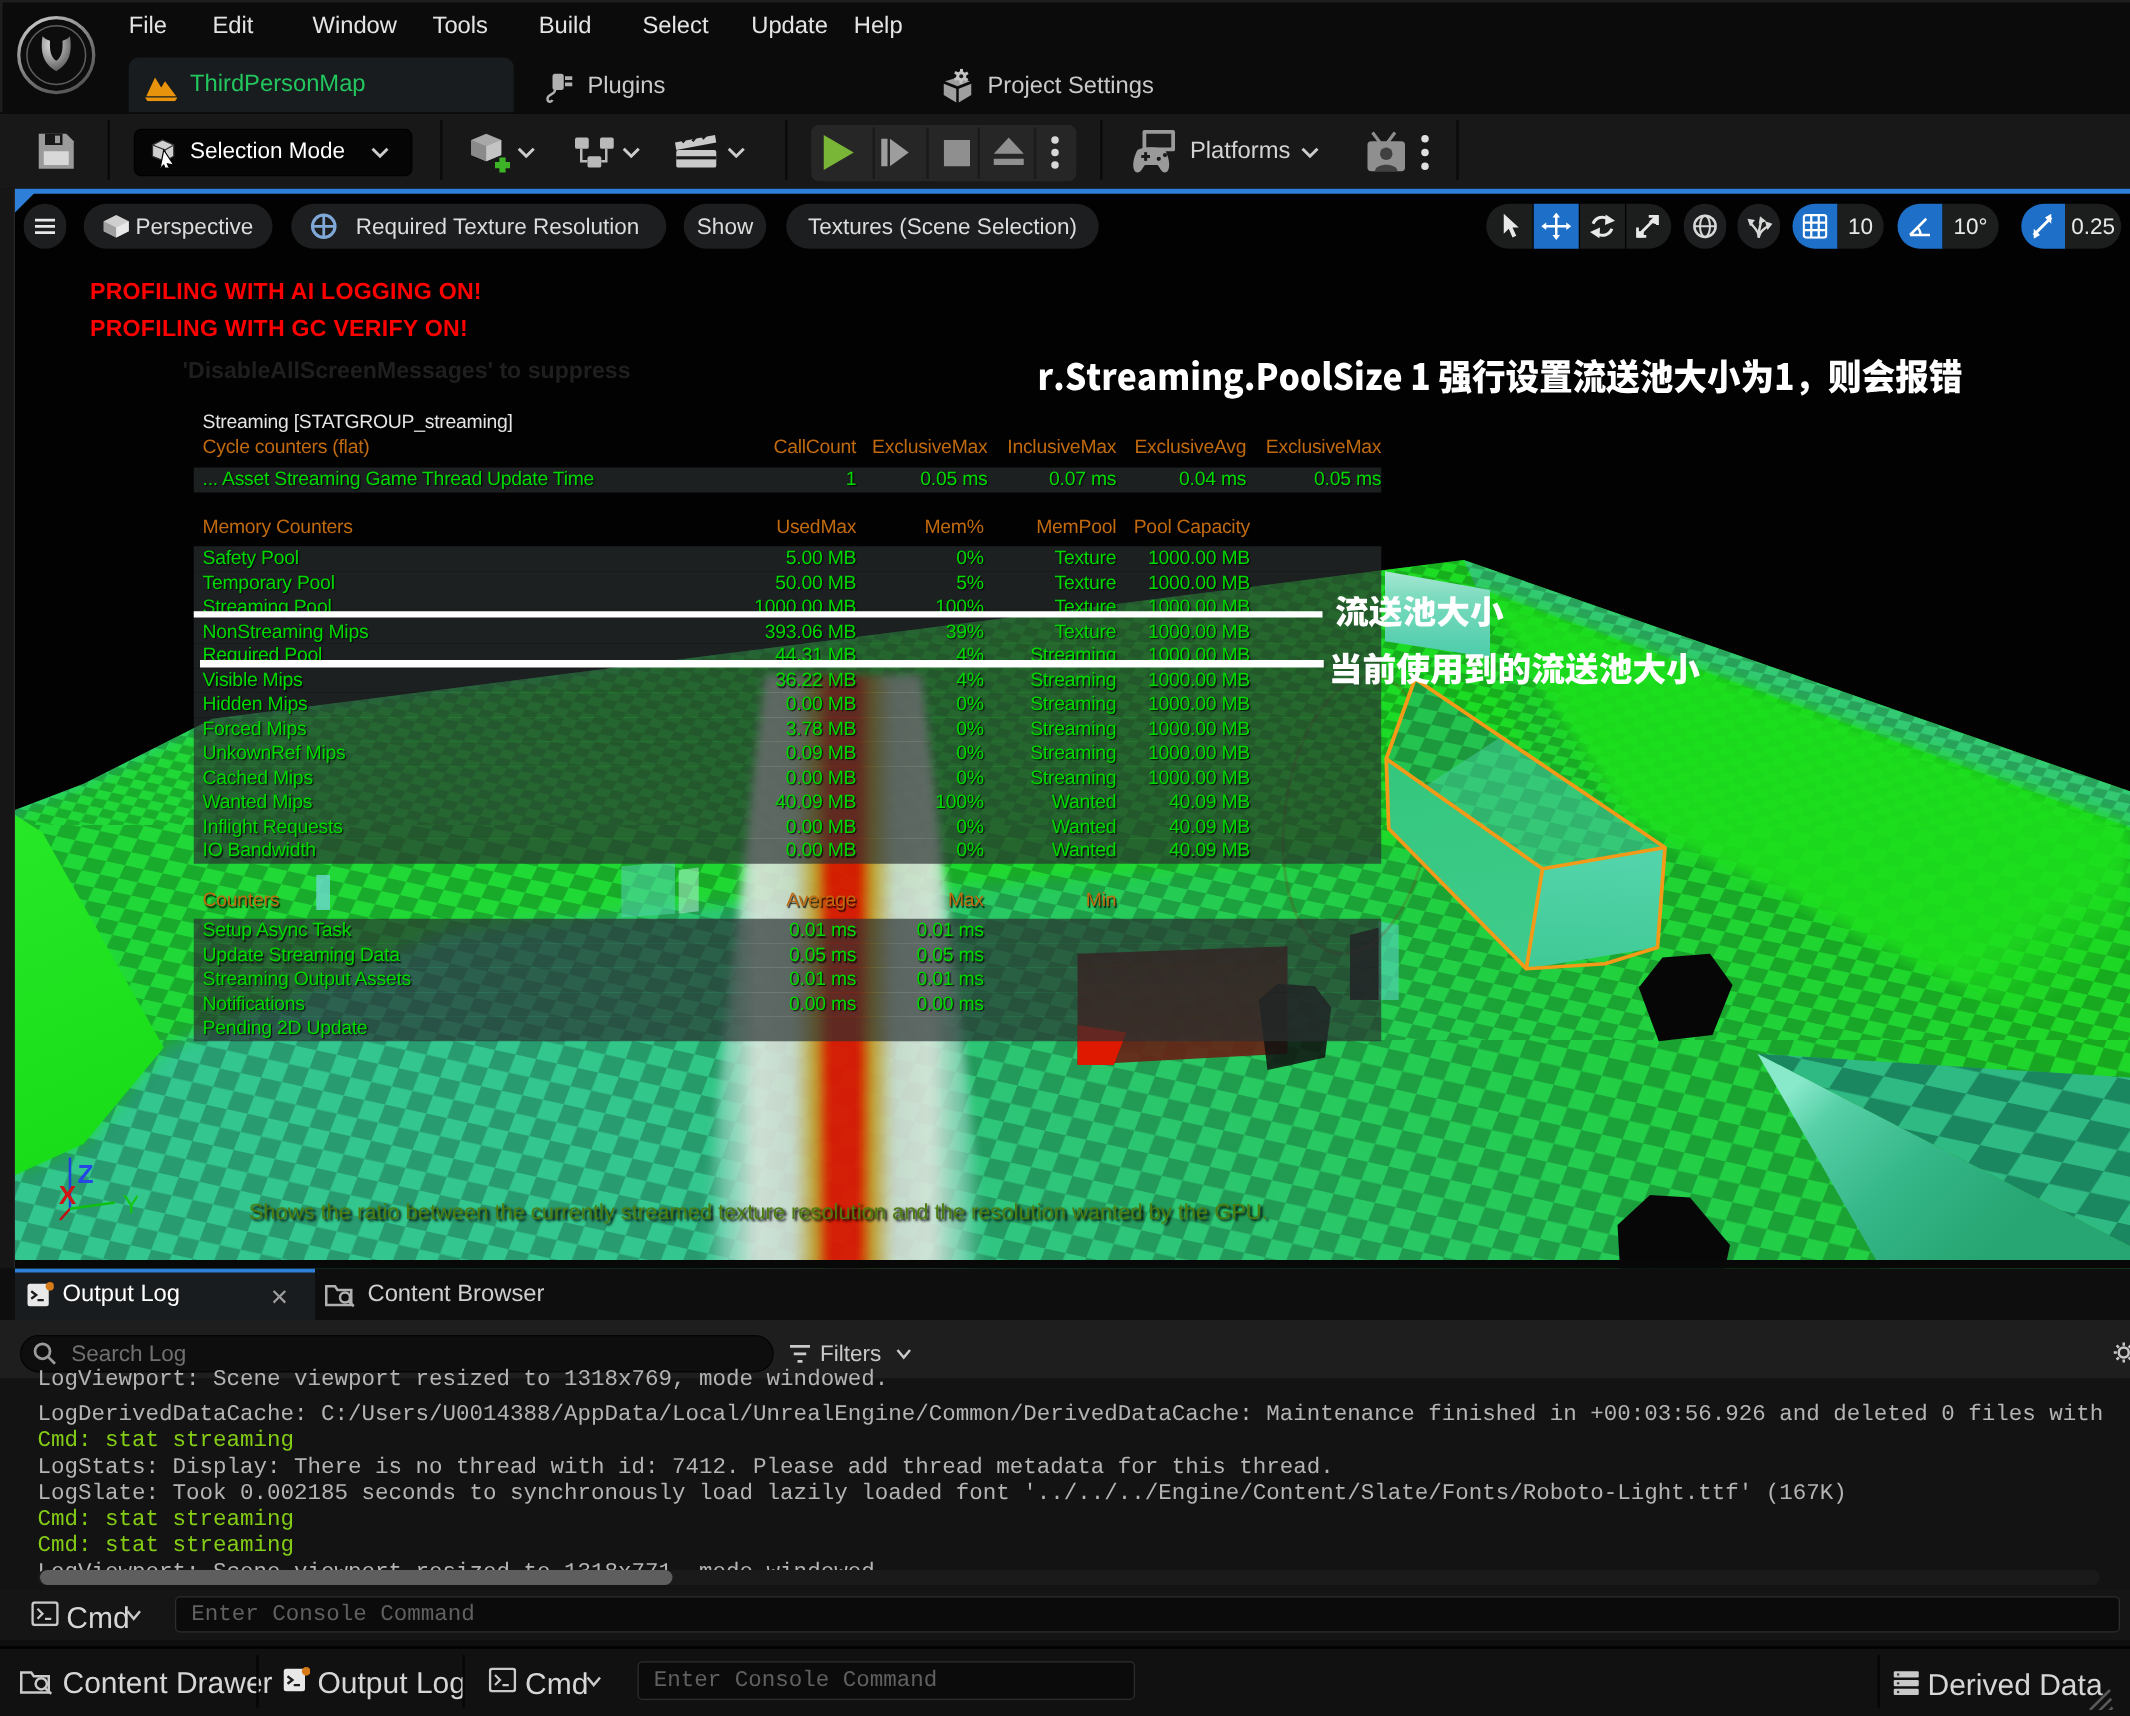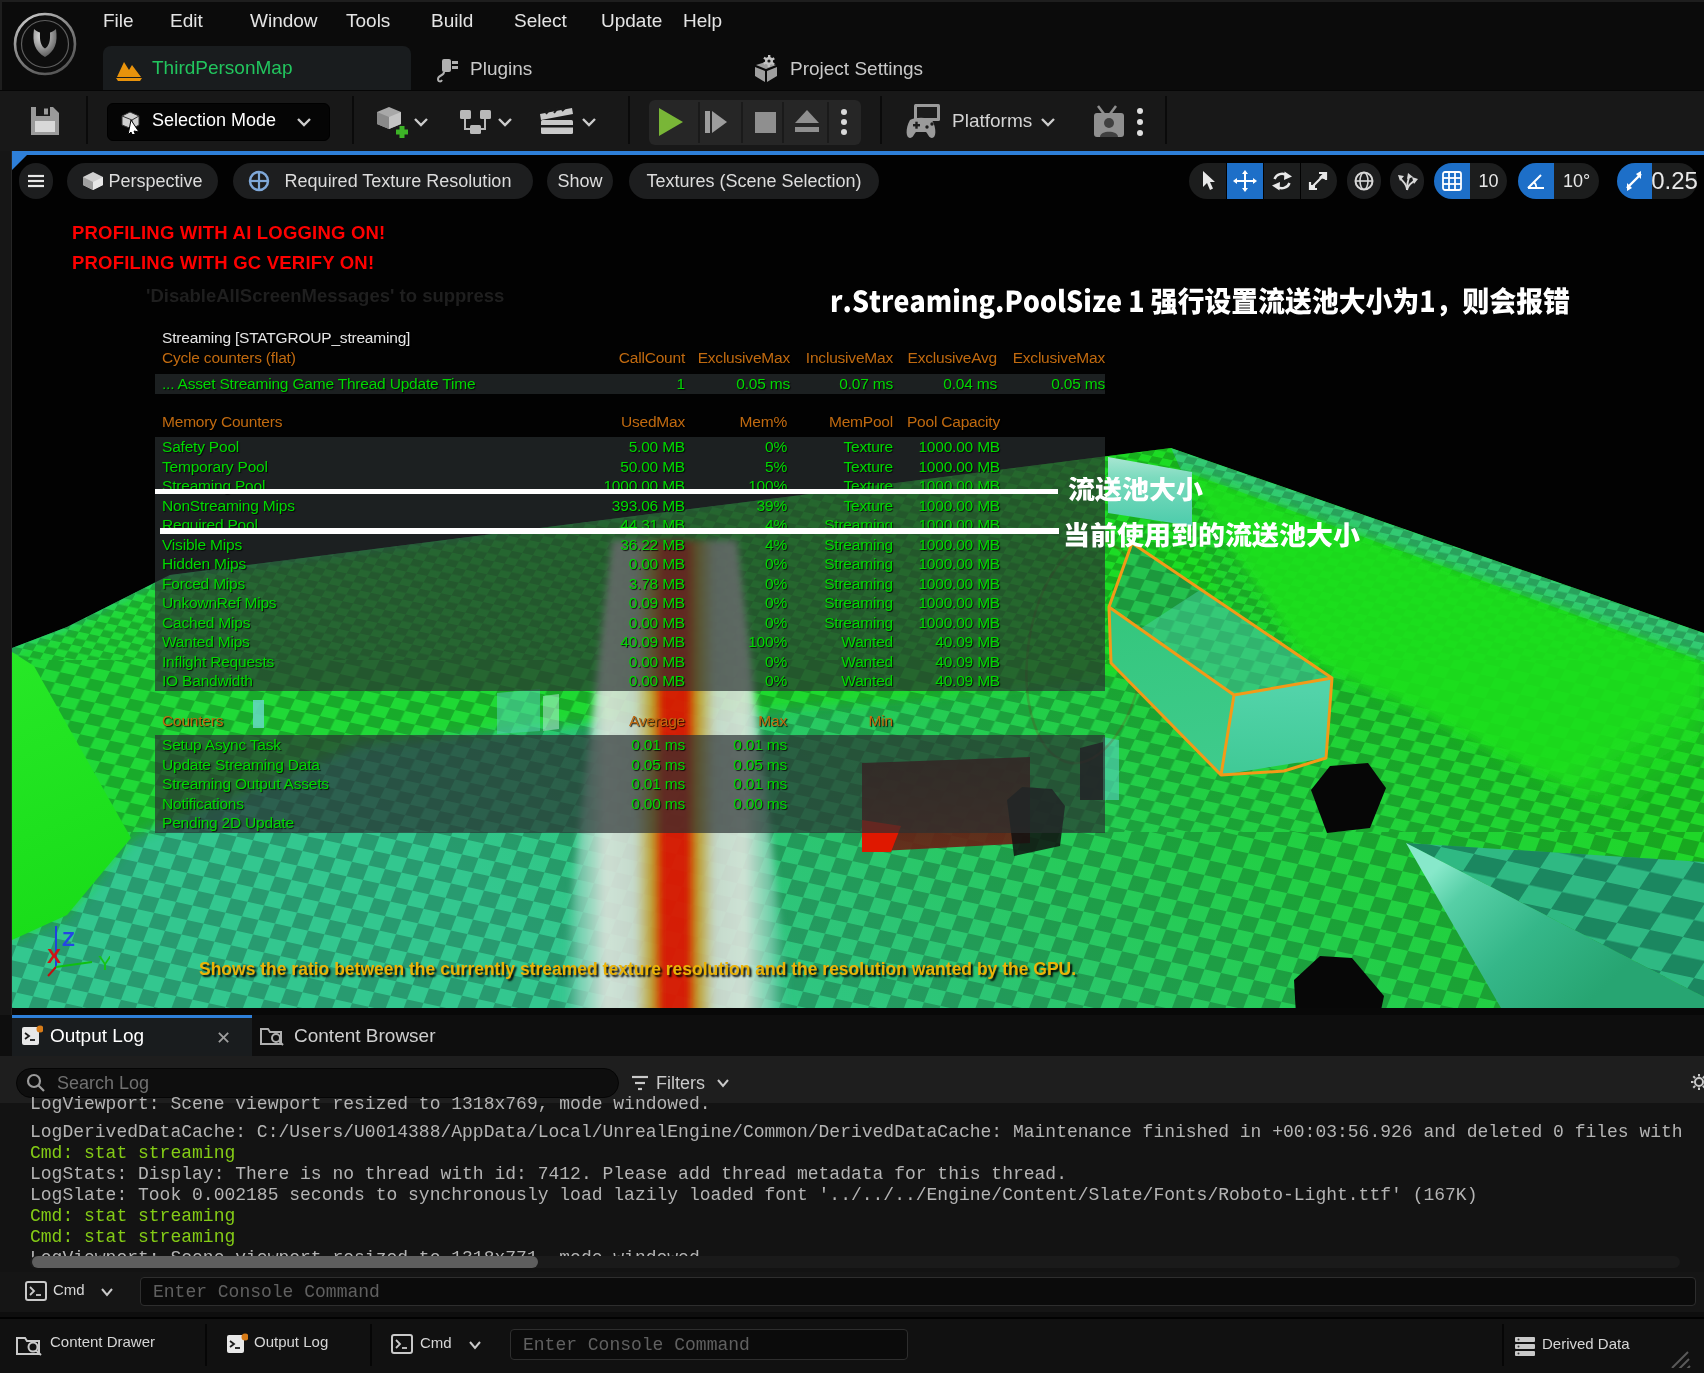--- a/index.html
+++ b/index.html
@@ -427,7 +427,7 @@
     <polygon points="17,0 12,3 17,8" fill="#fff"></polygon>
     <polygon points="3,20 8,17 3,12" fill="#fff"></polygon>
   </svg>
-<div class="sqbtn" style="left:1652px;width:45px;border-radius:0 18px 18px 0;color:#e8e8e8;font-size:24px">0.25</div>
+<div class="sqbtn" style="left:1652px;width:45px;border-radius:0 18px 18px 0;color:#e8e8e8;font-size:18px">0.25</div>
 <div class="redtxt" style="left:72px;top:222px">PROFILING WITH AI LOGGING ON!</div>
 <div class="redtxt" style="left:72px;top:252px">PROFILING WITH GC VERIFY ON!</div>
 <div class="abs" style="left:146px;top:285px;color:#1f1f1f;font-weight:bold;font-size:18.5px">'DisableAllScreenMessages' to suppress</div>

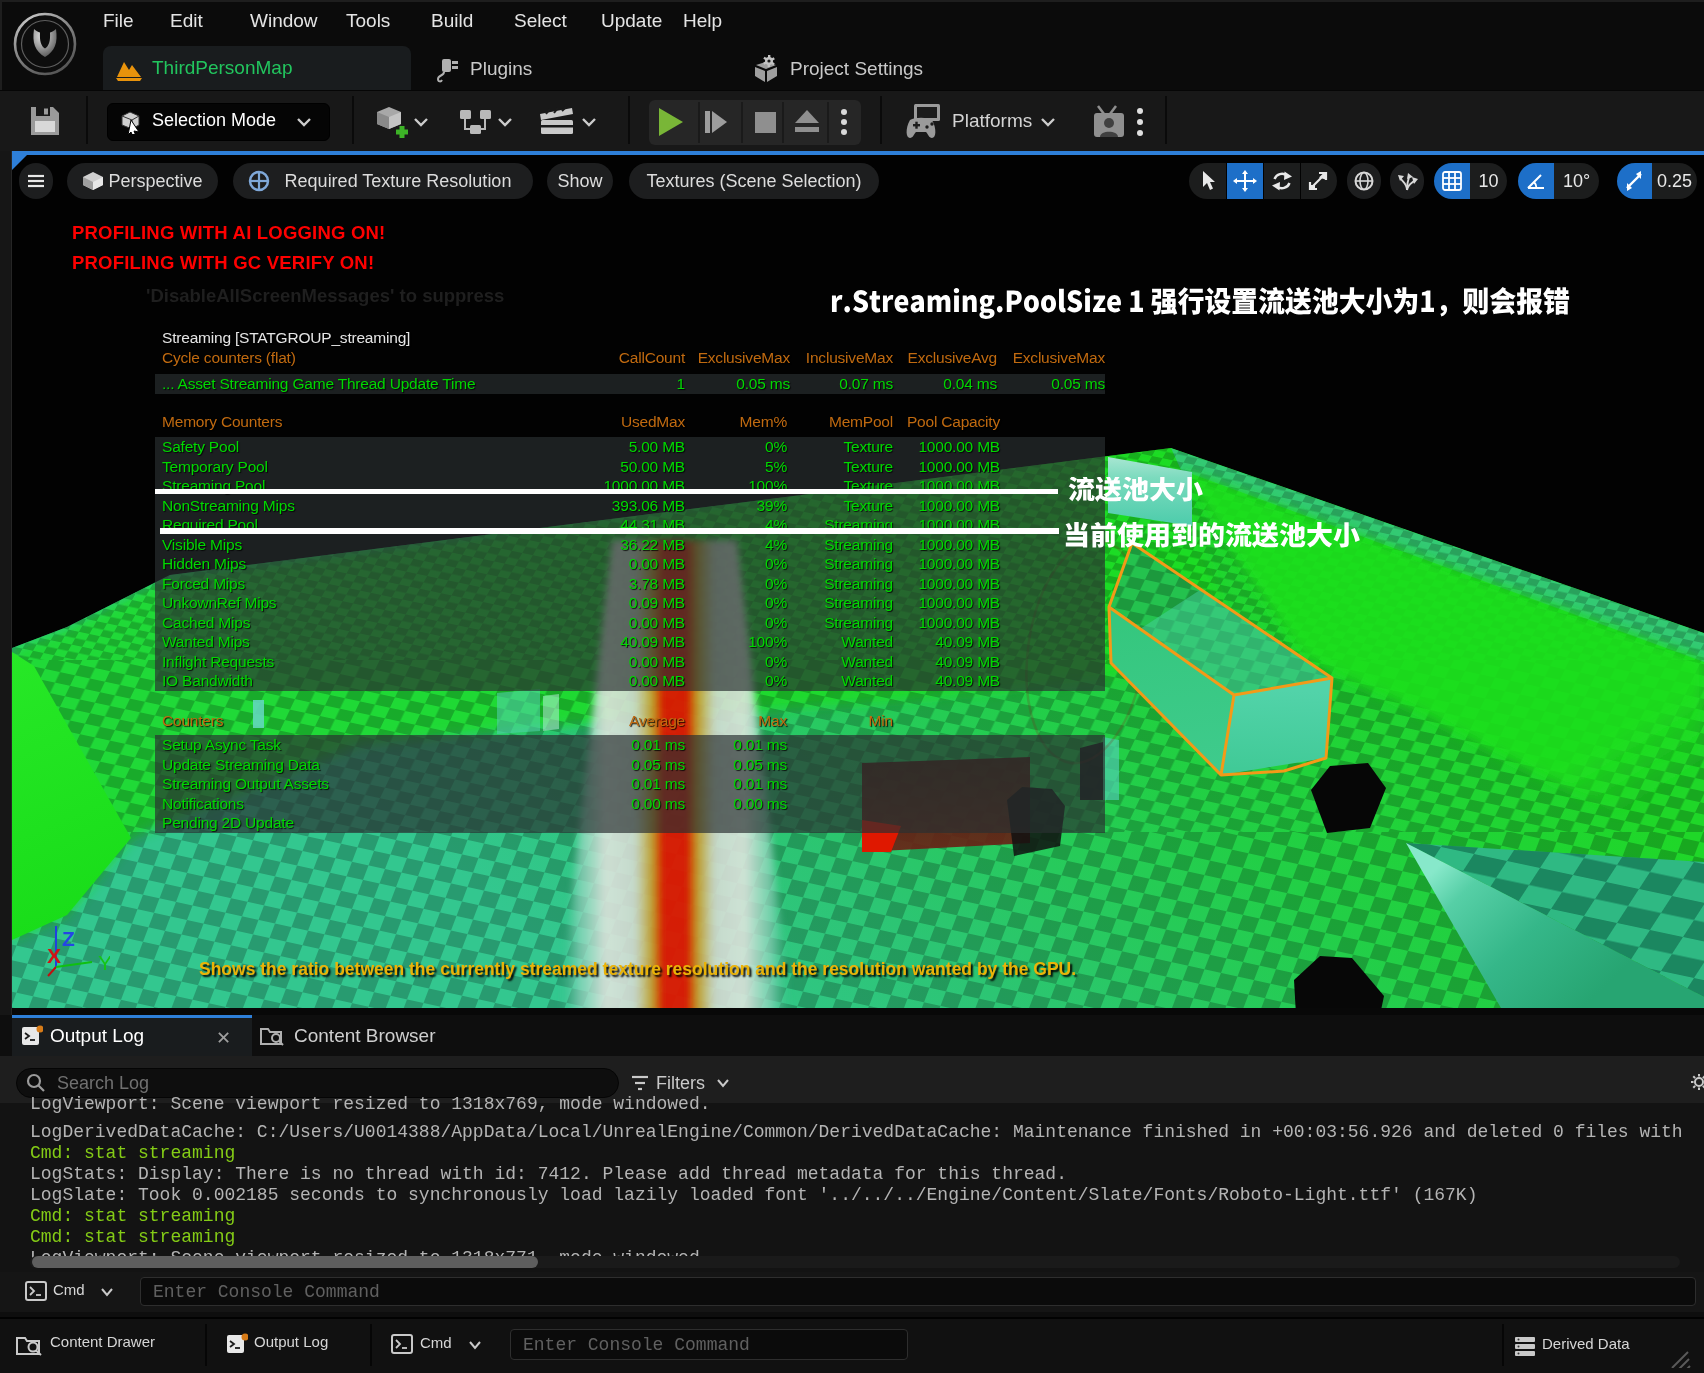--- a/index.html
+++ b/index.html
@@ -569,7 +569,7 @@
     <text x="7" y="45" fill="#d01515" font-size="21" font-weight="bold" font-family="Liberation Sans">X</text>
     <text x="58" y="52" fill="#15c515" font-size="21" font-family="Liberation Sans">Y</text>
   </svg>
-<div class="abs" style="left:199px;top:959px;color:#eab308;font-weight:bold;font-size:17.5px;text-shadow:2px 2px 2px #000">Shows the ratio between the currently streamed texture resolution and the resolution wanted by the GPU.</div>
+<div class="abs" style="left:199px;top:959px;color:#4d7c0f;font-weight:normal;font-size:17.5px;text-shadow:2px 2px 2px #000">Shows the ratio between the currently streamed texture resolution and the resolution wanted by the GPU.</div>
 <div id="bottom"></div>
 <div class="abs" style="left:12px;top:1015px;width:240px;height:41px;background:#191c1e;border-top:3px solid #2e7fd8"></div>
 <svg class="abs" style="left:21px;top:1025px" width="22" height="22" viewBox="0 0 22 22">

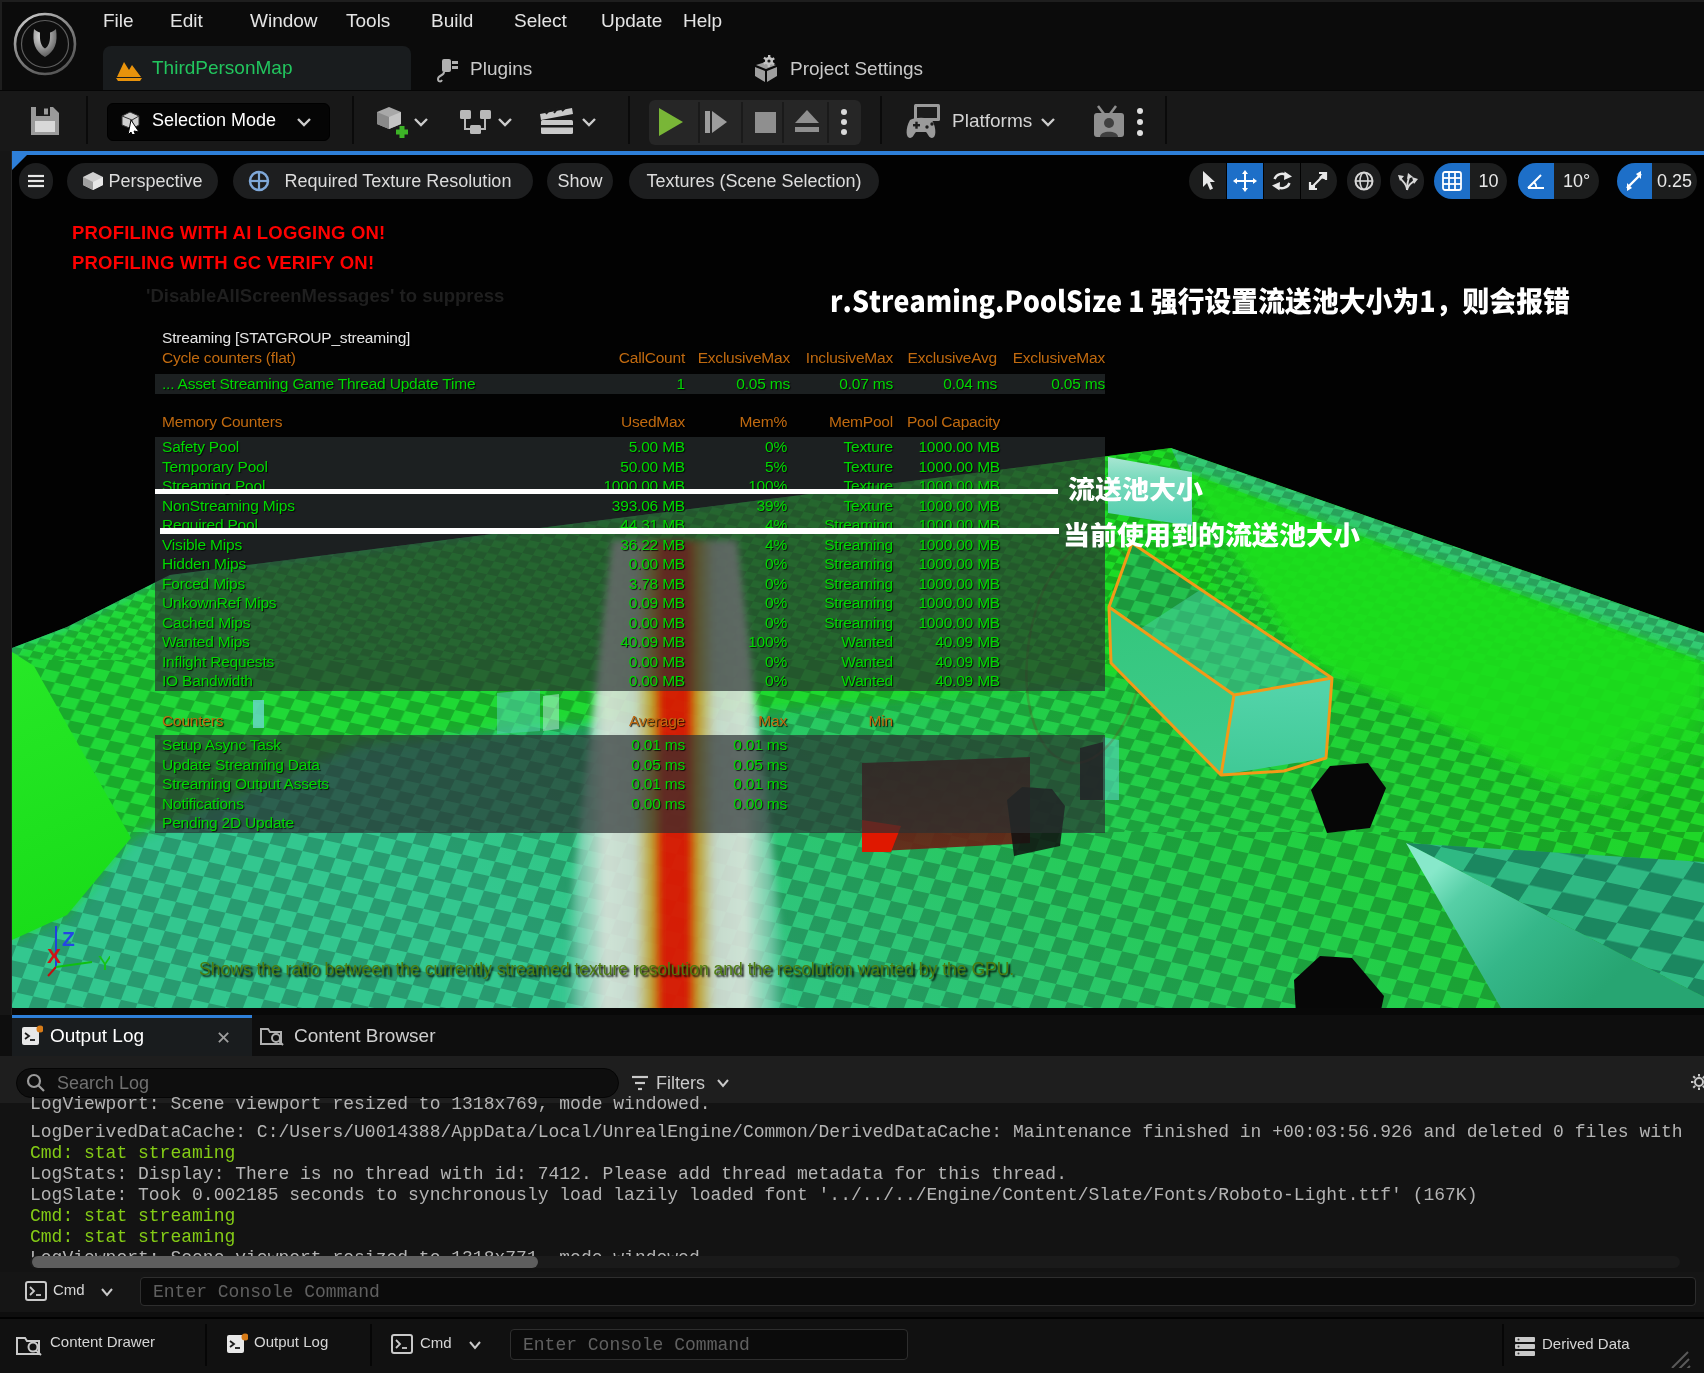--- a/index.html
+++ b/index.html
@@ -28,7 +28,7 @@
 .loggreen{color:#84cc16}
 #cmdrow{position:absolute;left:0;top:1272px;width:1704px;height:40px;background:#151515}
 #statusbar{position:absolute;left:0;top:1317px;width:1704px;height:56px;background:#111;border-top:2px solid #020202}
-.sbtxt{color:#d6d6d6;font-size:15px}
+.sbtxt{color:#d6d6d6;font-size:24px}
 .inputbox{background:#0b0b0b;border:1px solid #2e2e2e;border-radius:4px;color:#606060;font-size:18px;display:flex;align-items:center}
 </style></head><body>
 <div id="titlebar"></div>

